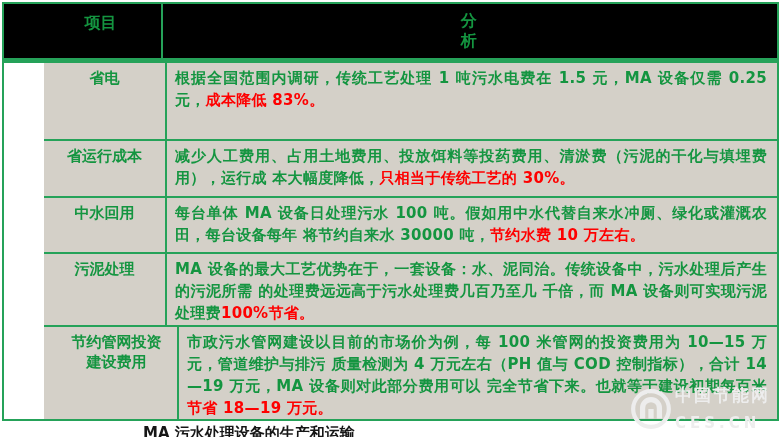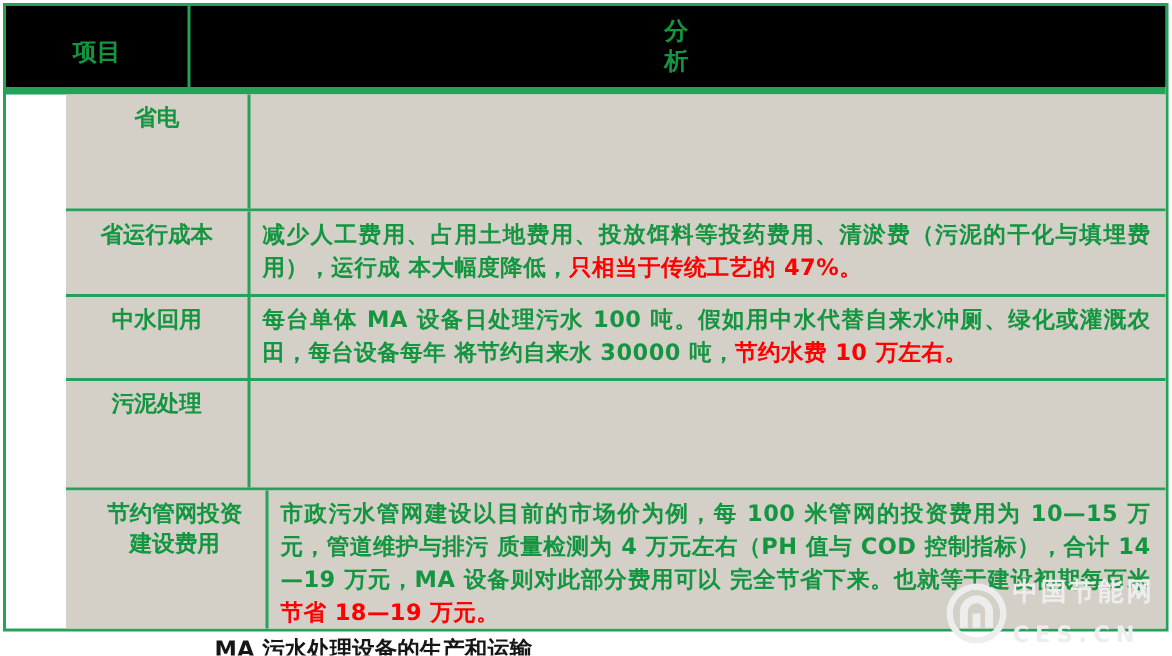--- a/index.html
+++ b/index.html
@@ -30,7 +30,7 @@
     font-size:15px;font-weight:bold;color:var(--green-text);
     white-space:pre-line;line-height:20px;
   }
-  .hdr .col-label{font-size:16px;padding-top:21px;}
+  .hdr .col-label{font-size:16px;padding-top:9px;margin-left:36px;}
   .col-body{
     flex:1;padding:4px 10px 0 8px;
     font-size:15px;font-weight:bold;color:var(--green-text);

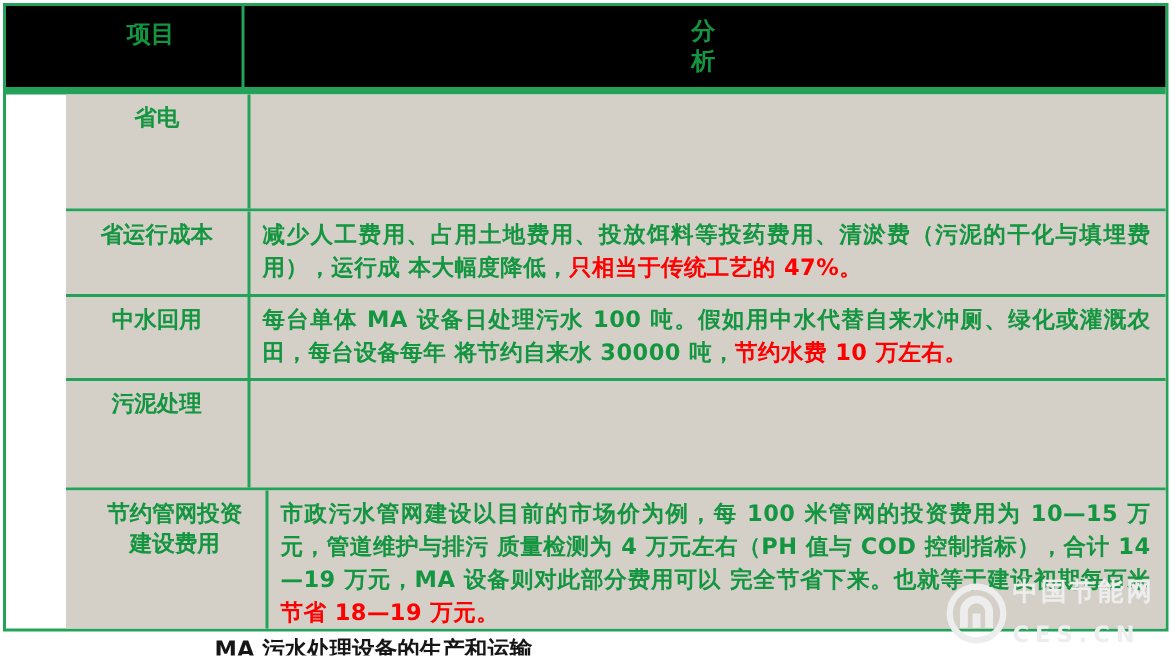--- a/index.html
+++ b/index.html
@@ -81,6 +81,7 @@
 
   <div class="row r1">
     <div class="col-label">省电</div>
+    <div class="col-body"><span>根据全国范围内调研，传统工艺处理 1 吨污水电费在 1.5 元，MA 设备仅需 0.25 元，</span><span class="red">成本降低 83%。</span></div>
   </div>
 
   <div class="row r2">

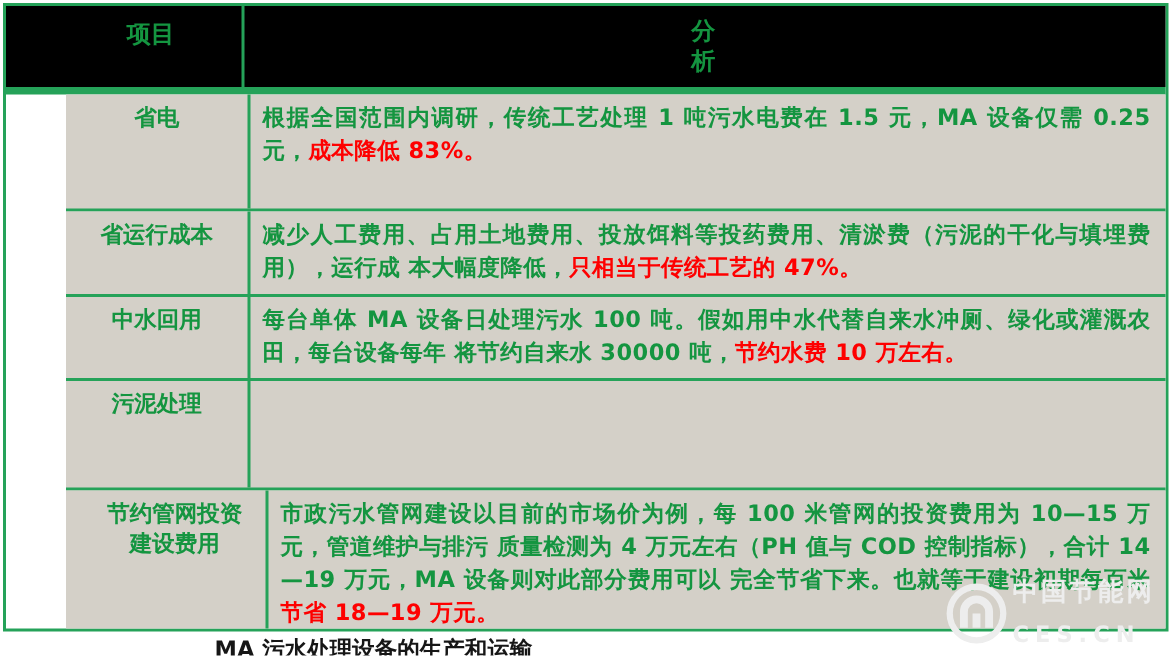--- a/index.html
+++ b/index.html
@@ -86,7 +86,7 @@
 
   <div class="row r2">
     <div class="col-label">省运行成本</div>
-    <div class="col-body"><span>减少人工费用、占用土地费用、投放饵料等投药费用、清淤费（污泥的干化与填埋费用），运行成 本大幅度降低，</span><span class="red">只相当于传统工艺的 47%。</span></div>
+    <div class="col-body"><span>减少人工费用、占用土地费用、投放饵料等投药费用、清淤费（污泥的干化与填埋费用），运行成 本大幅度降低，</span><span class="red">只相当于传统工艺的 30%。</span></div>
   </div>
 
   <div class="row r3">

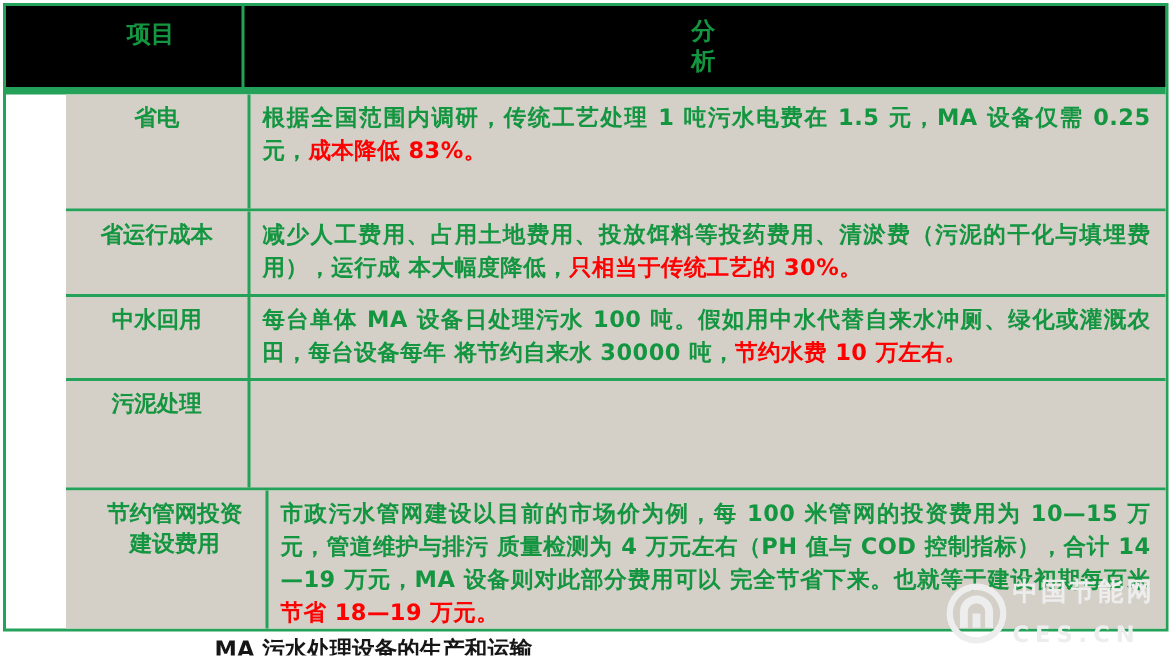--- a/index.html
+++ b/index.html
@@ -96,6 +96,7 @@
 
   <div class="row r4">
     <div class="col-label">污泥处理</div>
+    <div class="col-body"><span>MA 设备的最大工艺优势在于，一套设备：水、泥同治。传统设备中，污水处理后产生的污泥所需 的处理费远远高于污水处理费几百乃至几 千倍，而 MA 设备则可实现污泥处理费</span><span class="red">100%节省。</span></div>
   </div>
 
   <div class="row r5">

